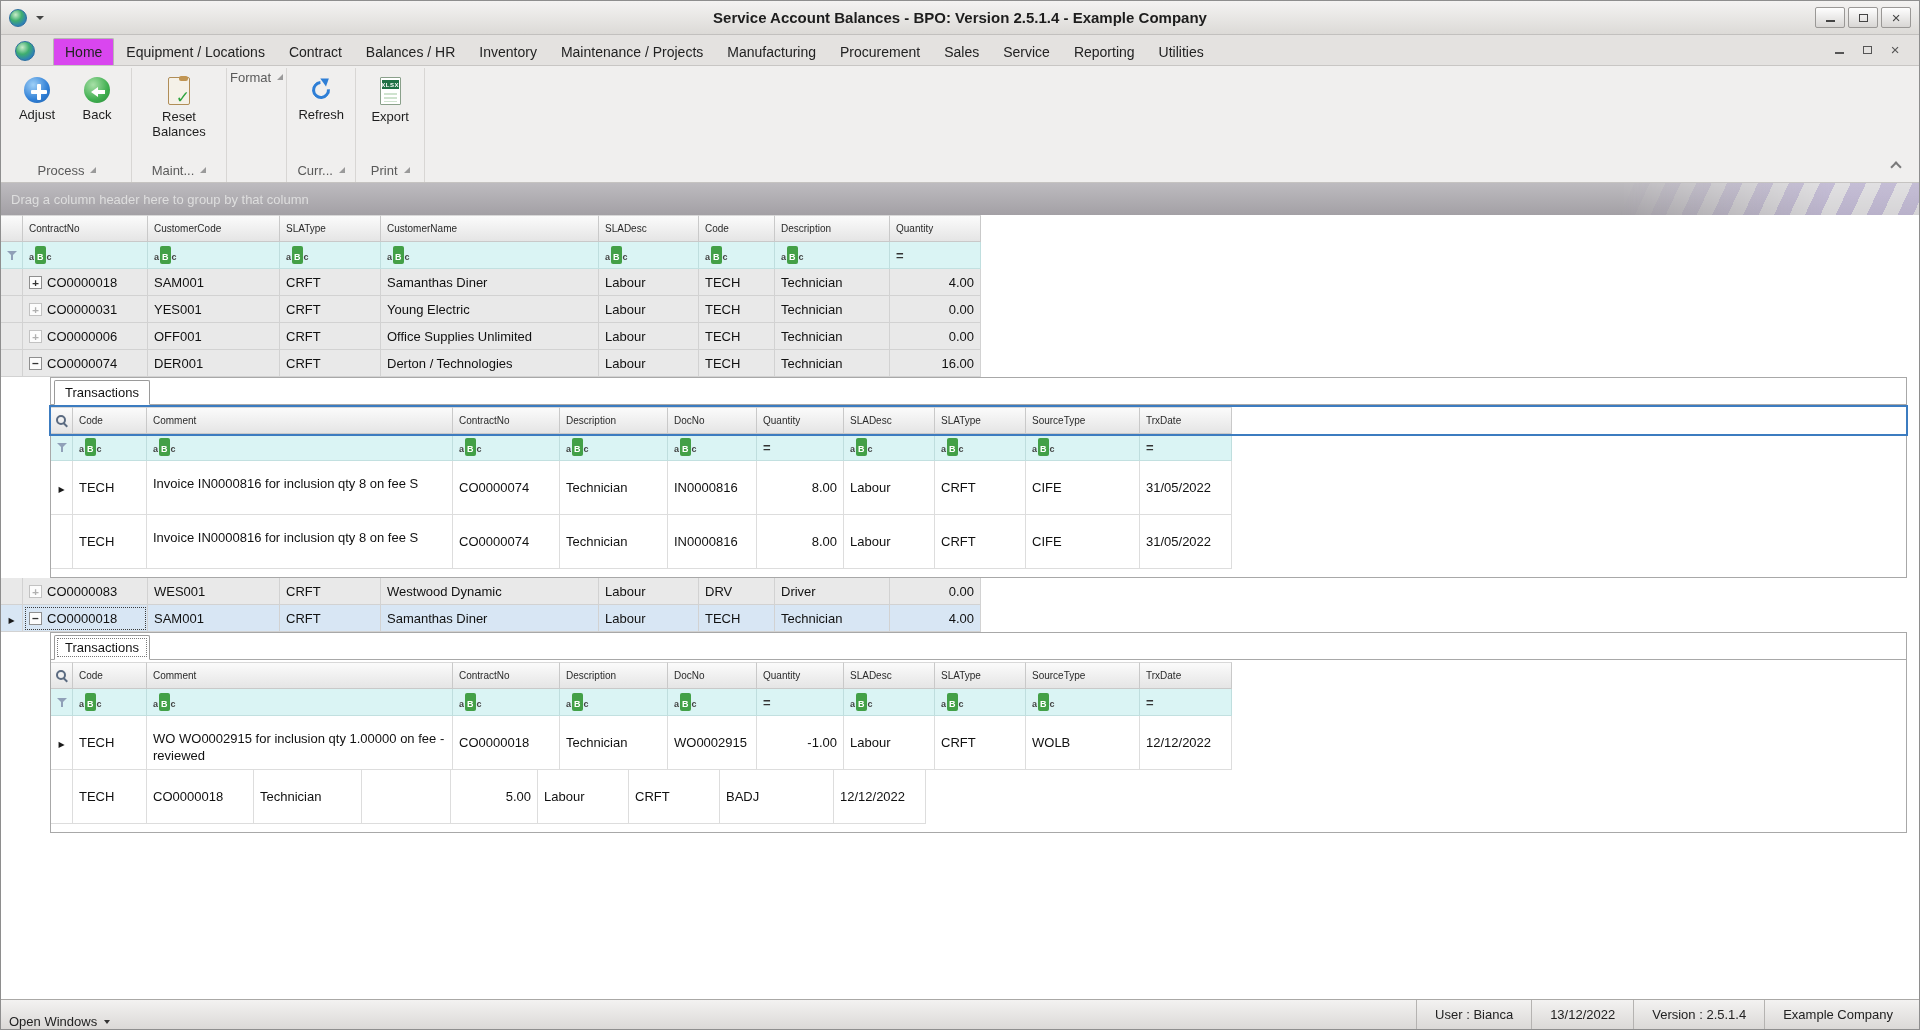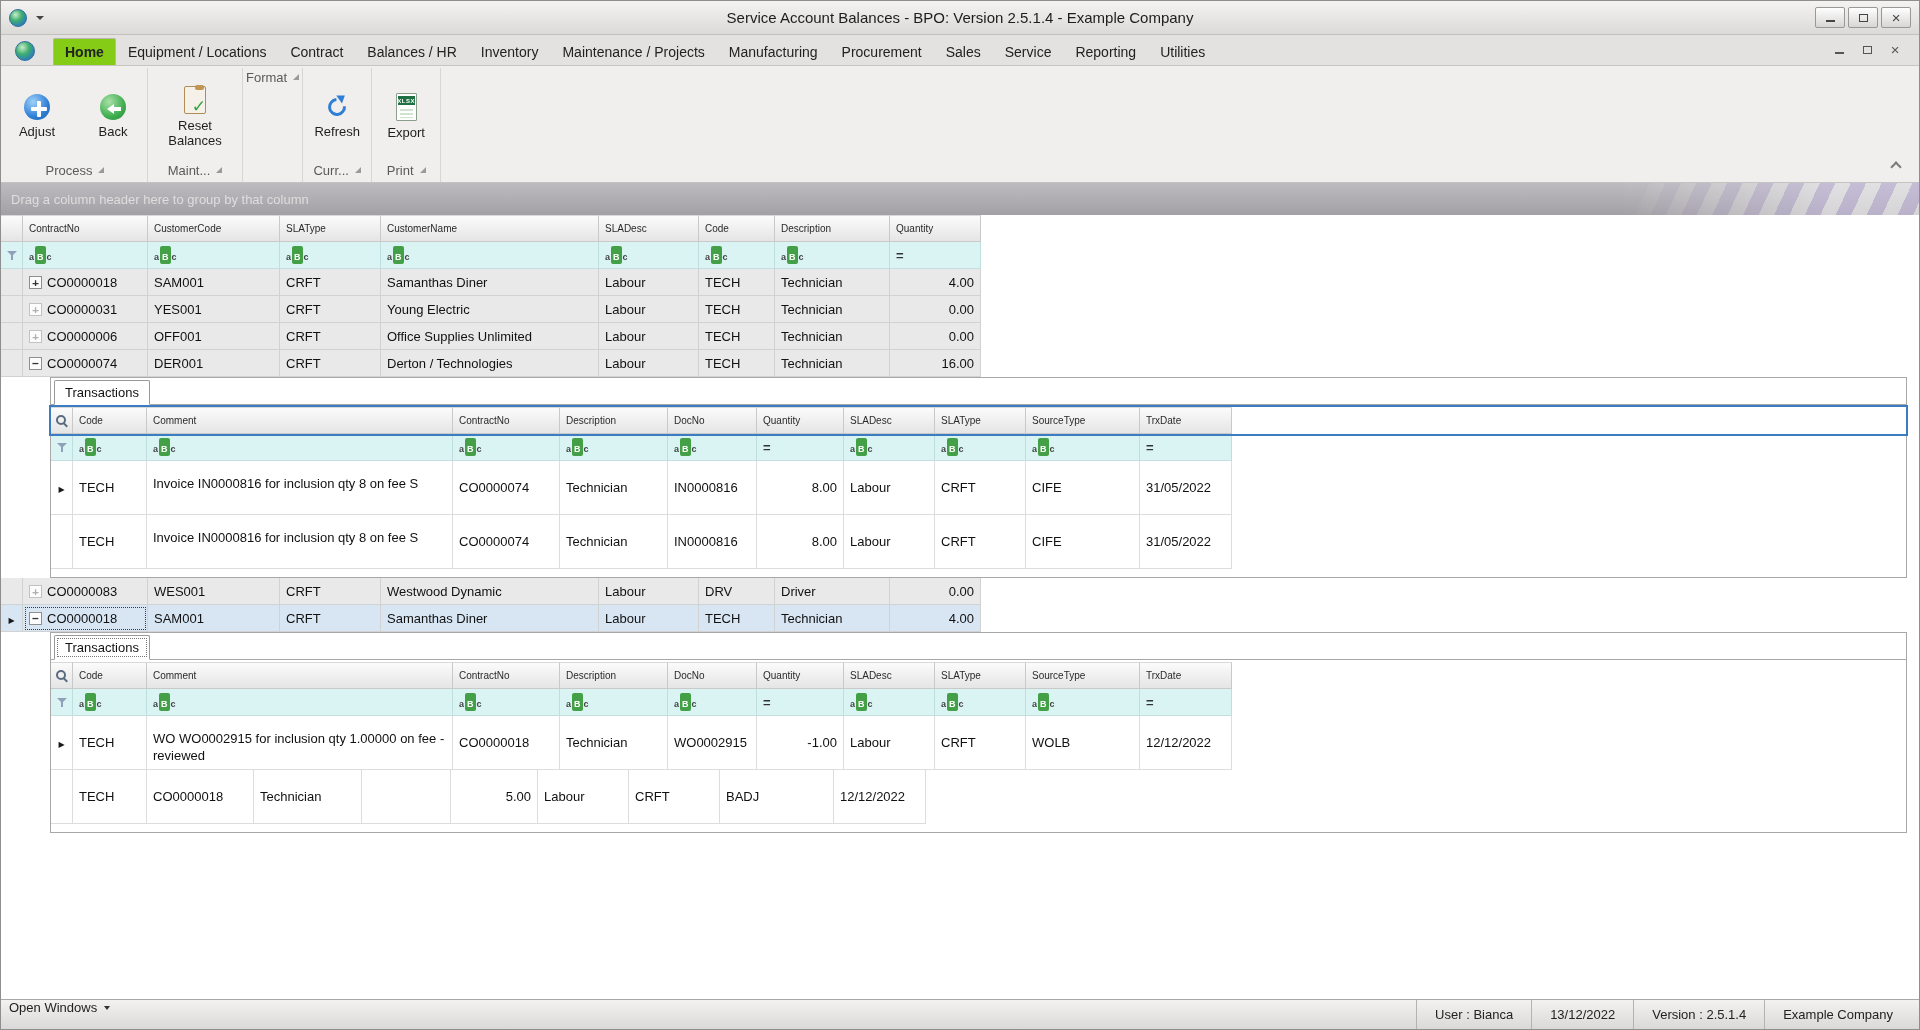--- a/index.html
+++ b/index.html
@@ -11,7 +11,7 @@
   .appicon{width:18px;height:18px;border-radius:50%;display:inline-block;flex:none;
     background:radial-gradient(circle at 35% 30%,#c9ecc9,#3fae6f 40%,#2d7fb8 75%,#1b5e8f);border:1px solid #2b6f9e}
   .qat-arrow{margin-left:9px;width:0;height:0;border-left:4px solid transparent;border-right:4px solid transparent;border-top:4px solid #444}
-  .tb-title{position:absolute;left:0;right:0;text-align:center;font-size:15px;font-weight:normal;color:#1d1d1d;pointer-events:none}
+  .tb-title{position:absolute;left:0;right:0;text-align:center;font-size:15px;font-weight:bold;color:#1d1d1d;pointer-events:none}
   .tb-btns{margin-left:auto;display:flex;gap:3px;z-index:1}
   .wbtn{width:30px;height:21px;border:1px solid #9a9896;background:linear-gradient(#fefefe,#d8d6d4);display:flex;align-items:center;justify-content:center;border-radius:2px}
   .g-min{width:9px;height:2px;background:#444;margin-top:7px}

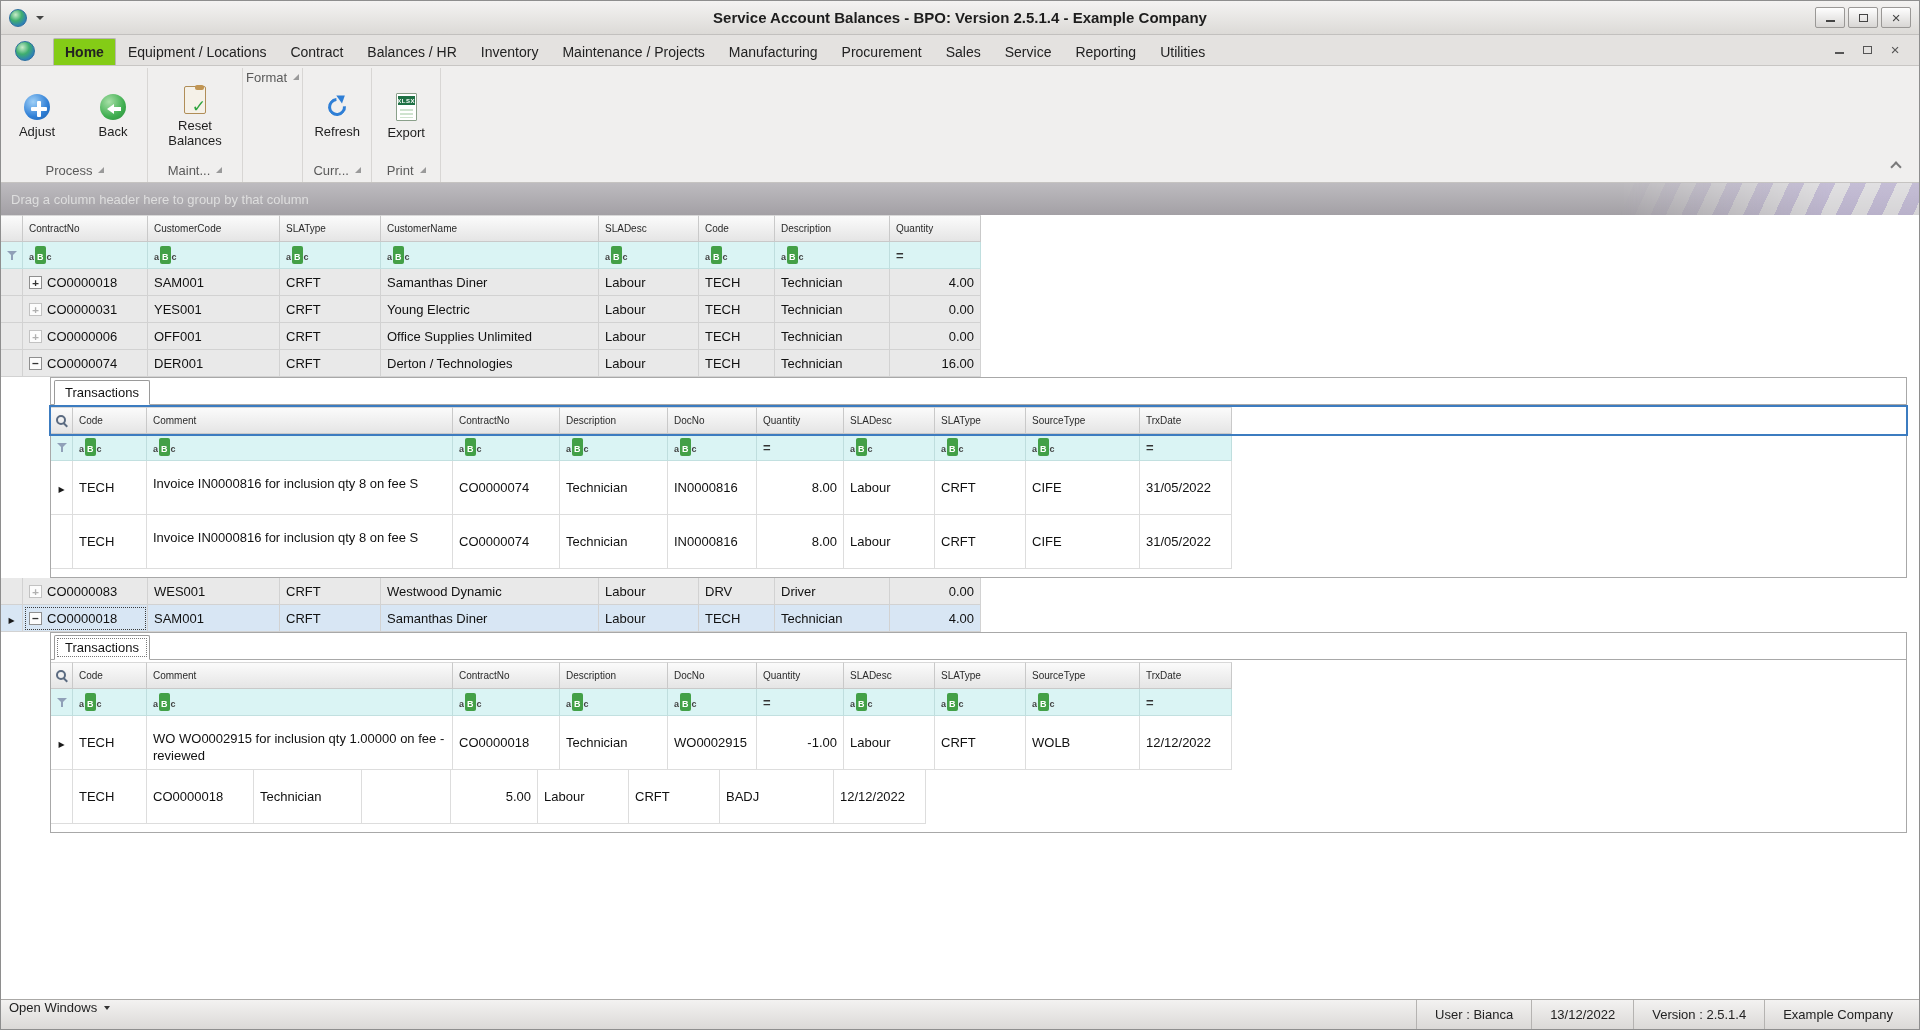--- a/index.html
+++ b/index.html
@@ -23,7 +23,7 @@
   .menubar .appicon{width:20px;height:20px;margin:0 18px 4px 8px}
   .tabstrip{display:flex;align-items:flex-end}
   .rtab{padding:5px 11px;font-size:14px;color:#222;border:1px solid transparent;margin-bottom:-1px;white-space:nowrap}
-  .rtab.active{background:#84cc16;border-color:#b8b6b4;border-bottom-color:#f0efee;font-weight:bold;border-radius:2px 2px 0 0}
+  .rtab.active{background:#d946ef;border-color:#b8b6b4;border-bottom-color:#f0efee;font-weight:normal;border-radius:2px 2px 0 0}
   .mdi-btns{margin-left:auto;display:flex;gap:8px;align-items:center;margin-bottom:7px;margin-right:8px}
   .mbtn{width:20px;height:16px;display:flex;align-items:center;justify-content:center}
   .mbtn .g-min{margin-top:5px;background:#555}

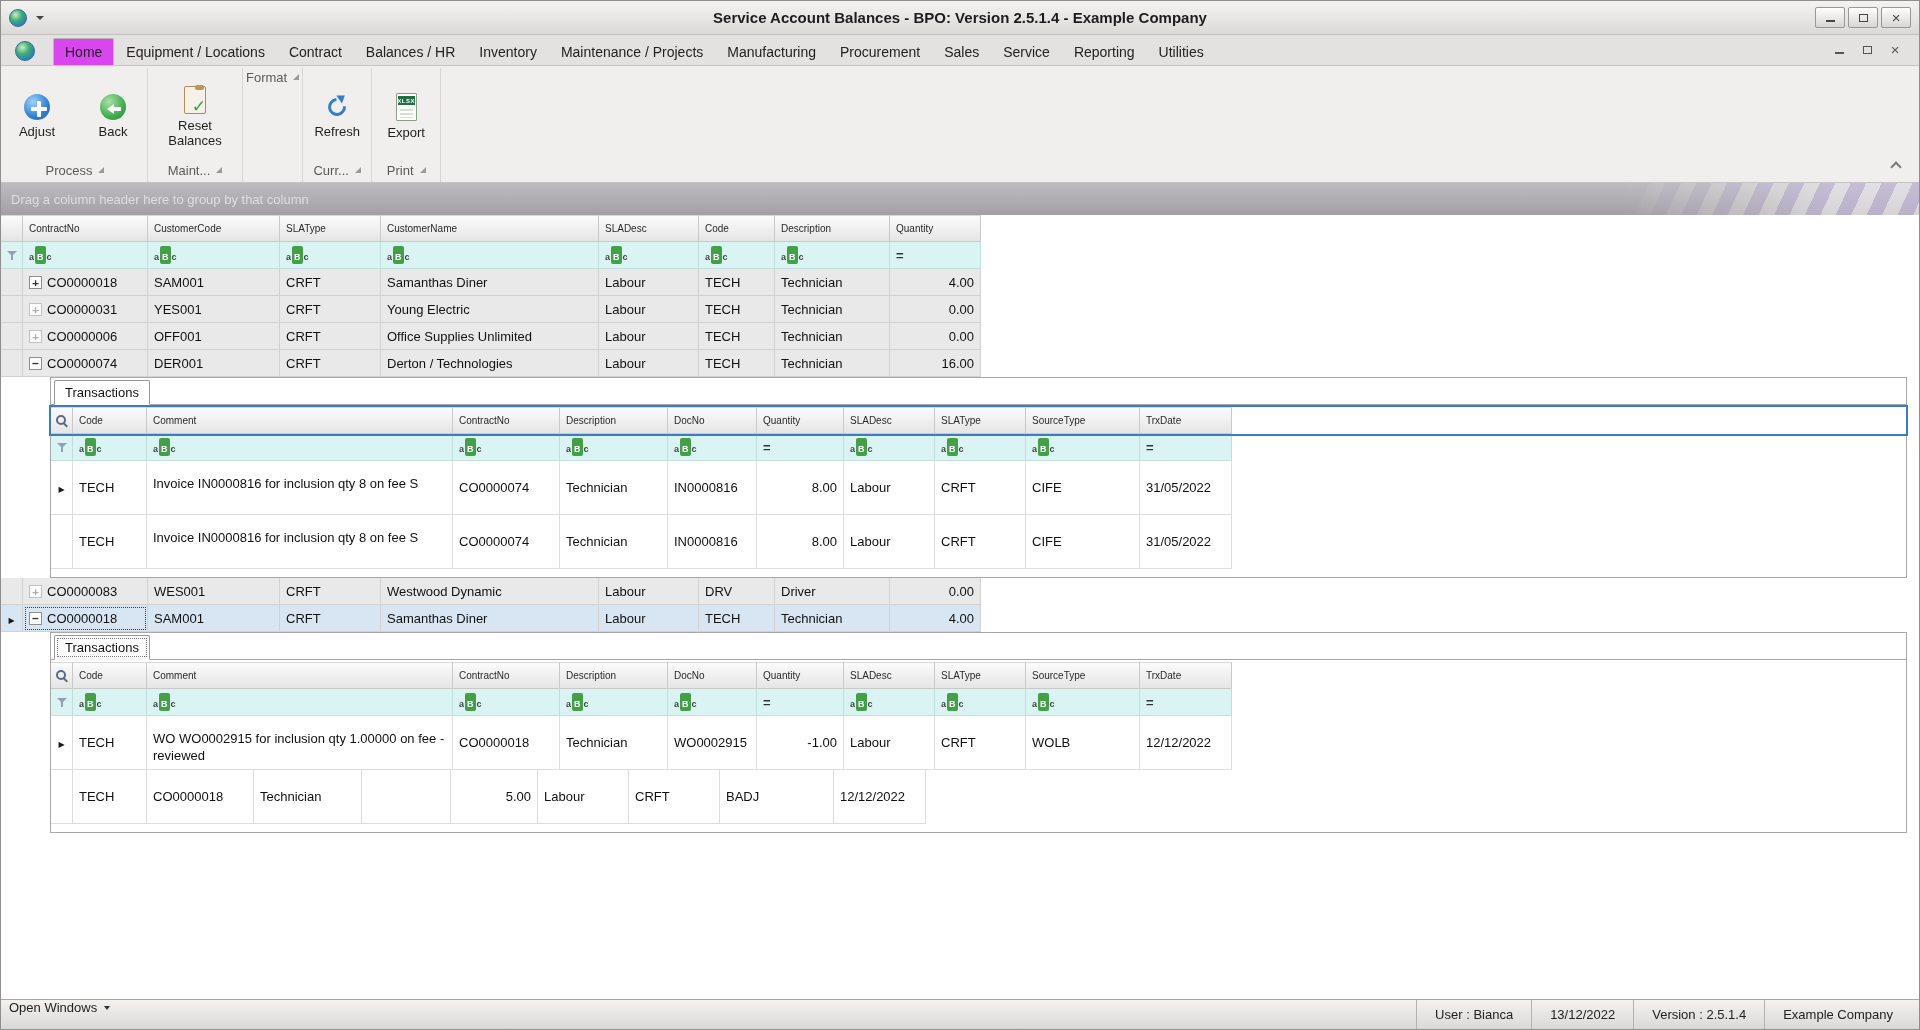--- a/index.html
+++ b/index.html
@@ -33,7 +33,7 @@
   
   .ribbon{height:118px;flex:none;background:#f0efee;border-top:1px solid #c8c6c4;border-bottom:1px solid #c5c3c1;display:flex;position:relative;padding:2px 0 0 2px}
   .rgroup{display:flex;flex-direction:column;border-right:1px solid #d8d6d4;padding:0 3px}
-  .rbtns{flex:1;display:flex;align-items:center;padding:5px 2px 0;gap:18px}
+  .rbtns{flex:1;display:flex;align-items:flex-start;padding:5px 2px 0;gap:2px}
   .rbtn{display:flex;flex-direction:column;align-items:center;min-width:58px;max-width:88px;padding:4px 6px;gap:5px;border-radius:3px}
   .ric{width:30px;height:30px;display:flex;align-items:center;justify-content:center;position:relative;flex:none}
   .rlabel{font-size:13px;color:#1e1e1e;text-align:center;line-height:1.15;max-width:72px}

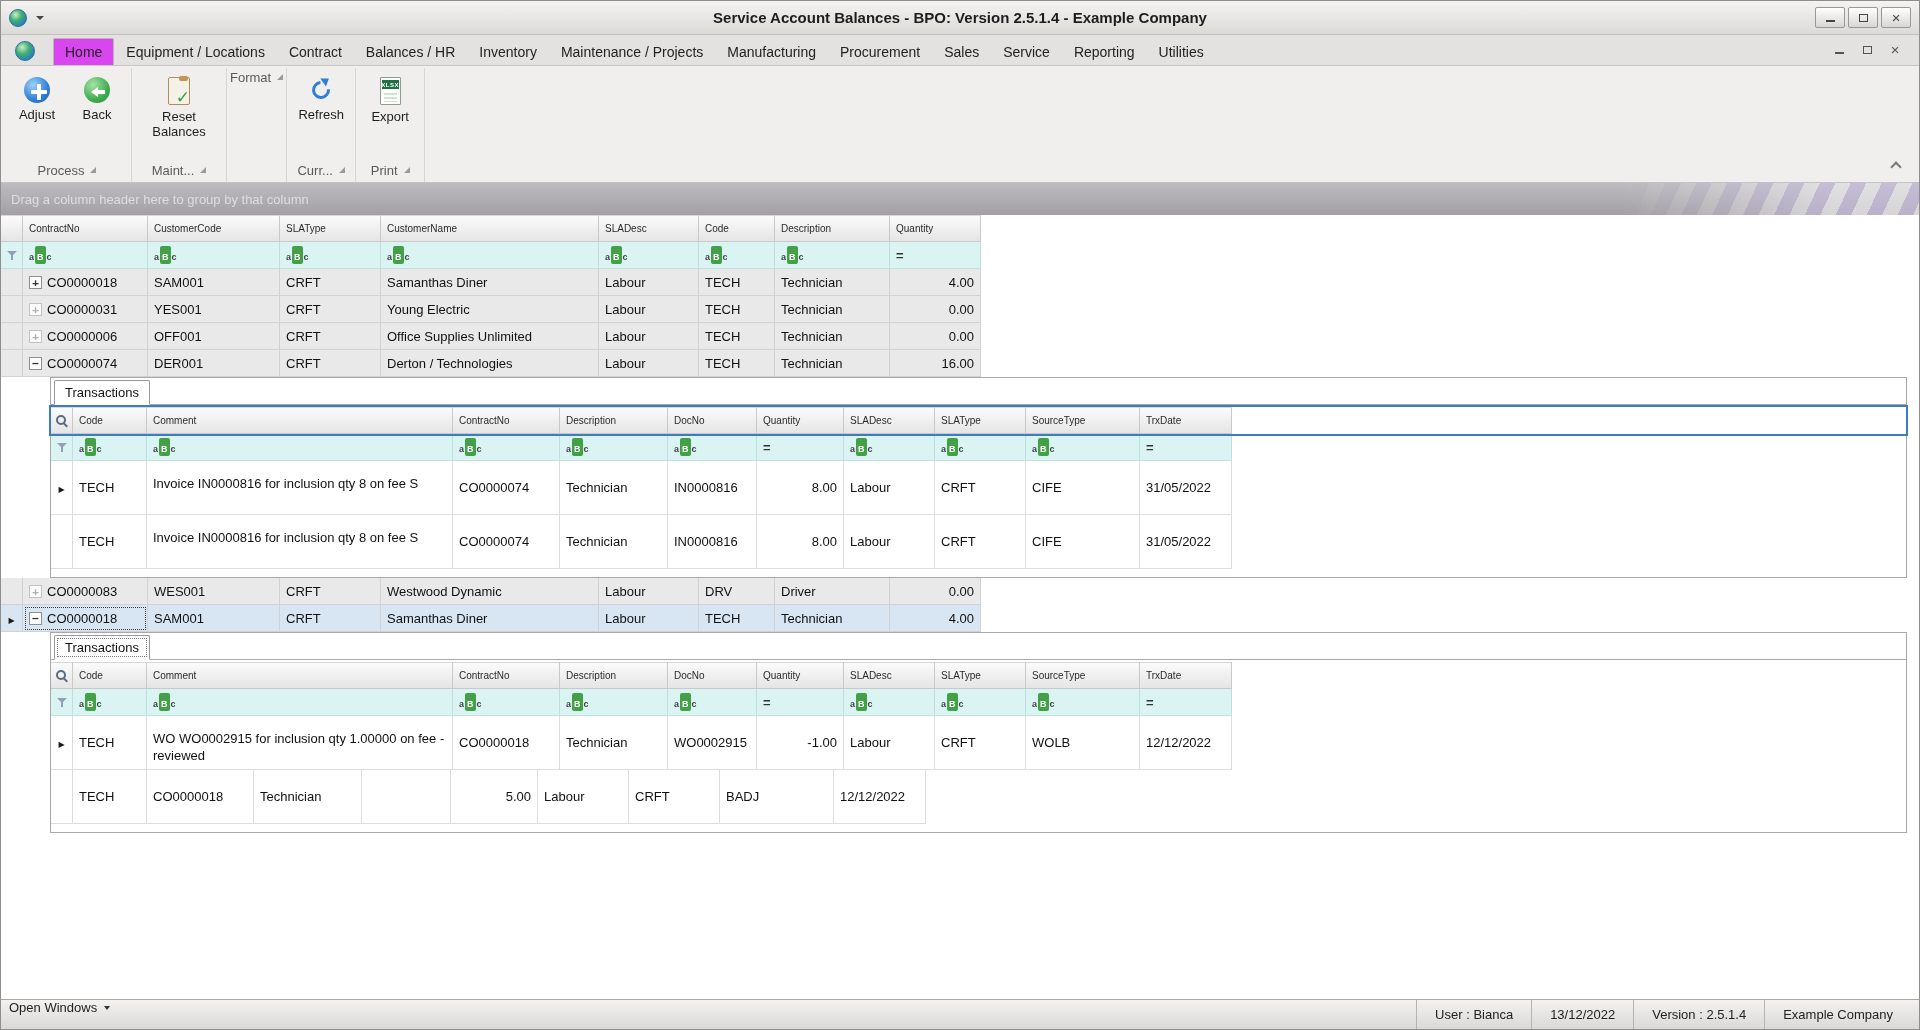--- a/index.html
+++ b/index.html
@@ -123,7 +123,7 @@
   .filler{flex:1;background:#fff}
 
   
-  .statusbar{height:30px;flex:none;background:linear-gradient(#f3f2f1,#dbd9d7);border-top:1px solid #aaa8a6;display:flex;align-items:flex-start;font-size:13px;color:#222;padding:0 8px}
+  .statusbar{height:30px;flex:none;background:linear-gradient(#f3f2f1,#dbd9d7);border-top:1px solid #aaa8a6;display:flex;align-items:flex-end;font-size:13px;color:#222;padding:0 8px}
   .sb-left{display:flex;align-items:center;gap:7px}
   .sb-right{margin-left:auto;display:flex;align-items:center;height:100%}
   .sb-seg{display:flex;align-items:center;padding:0 18px;border-left:1px solid #b5b3b1;height:100%}

